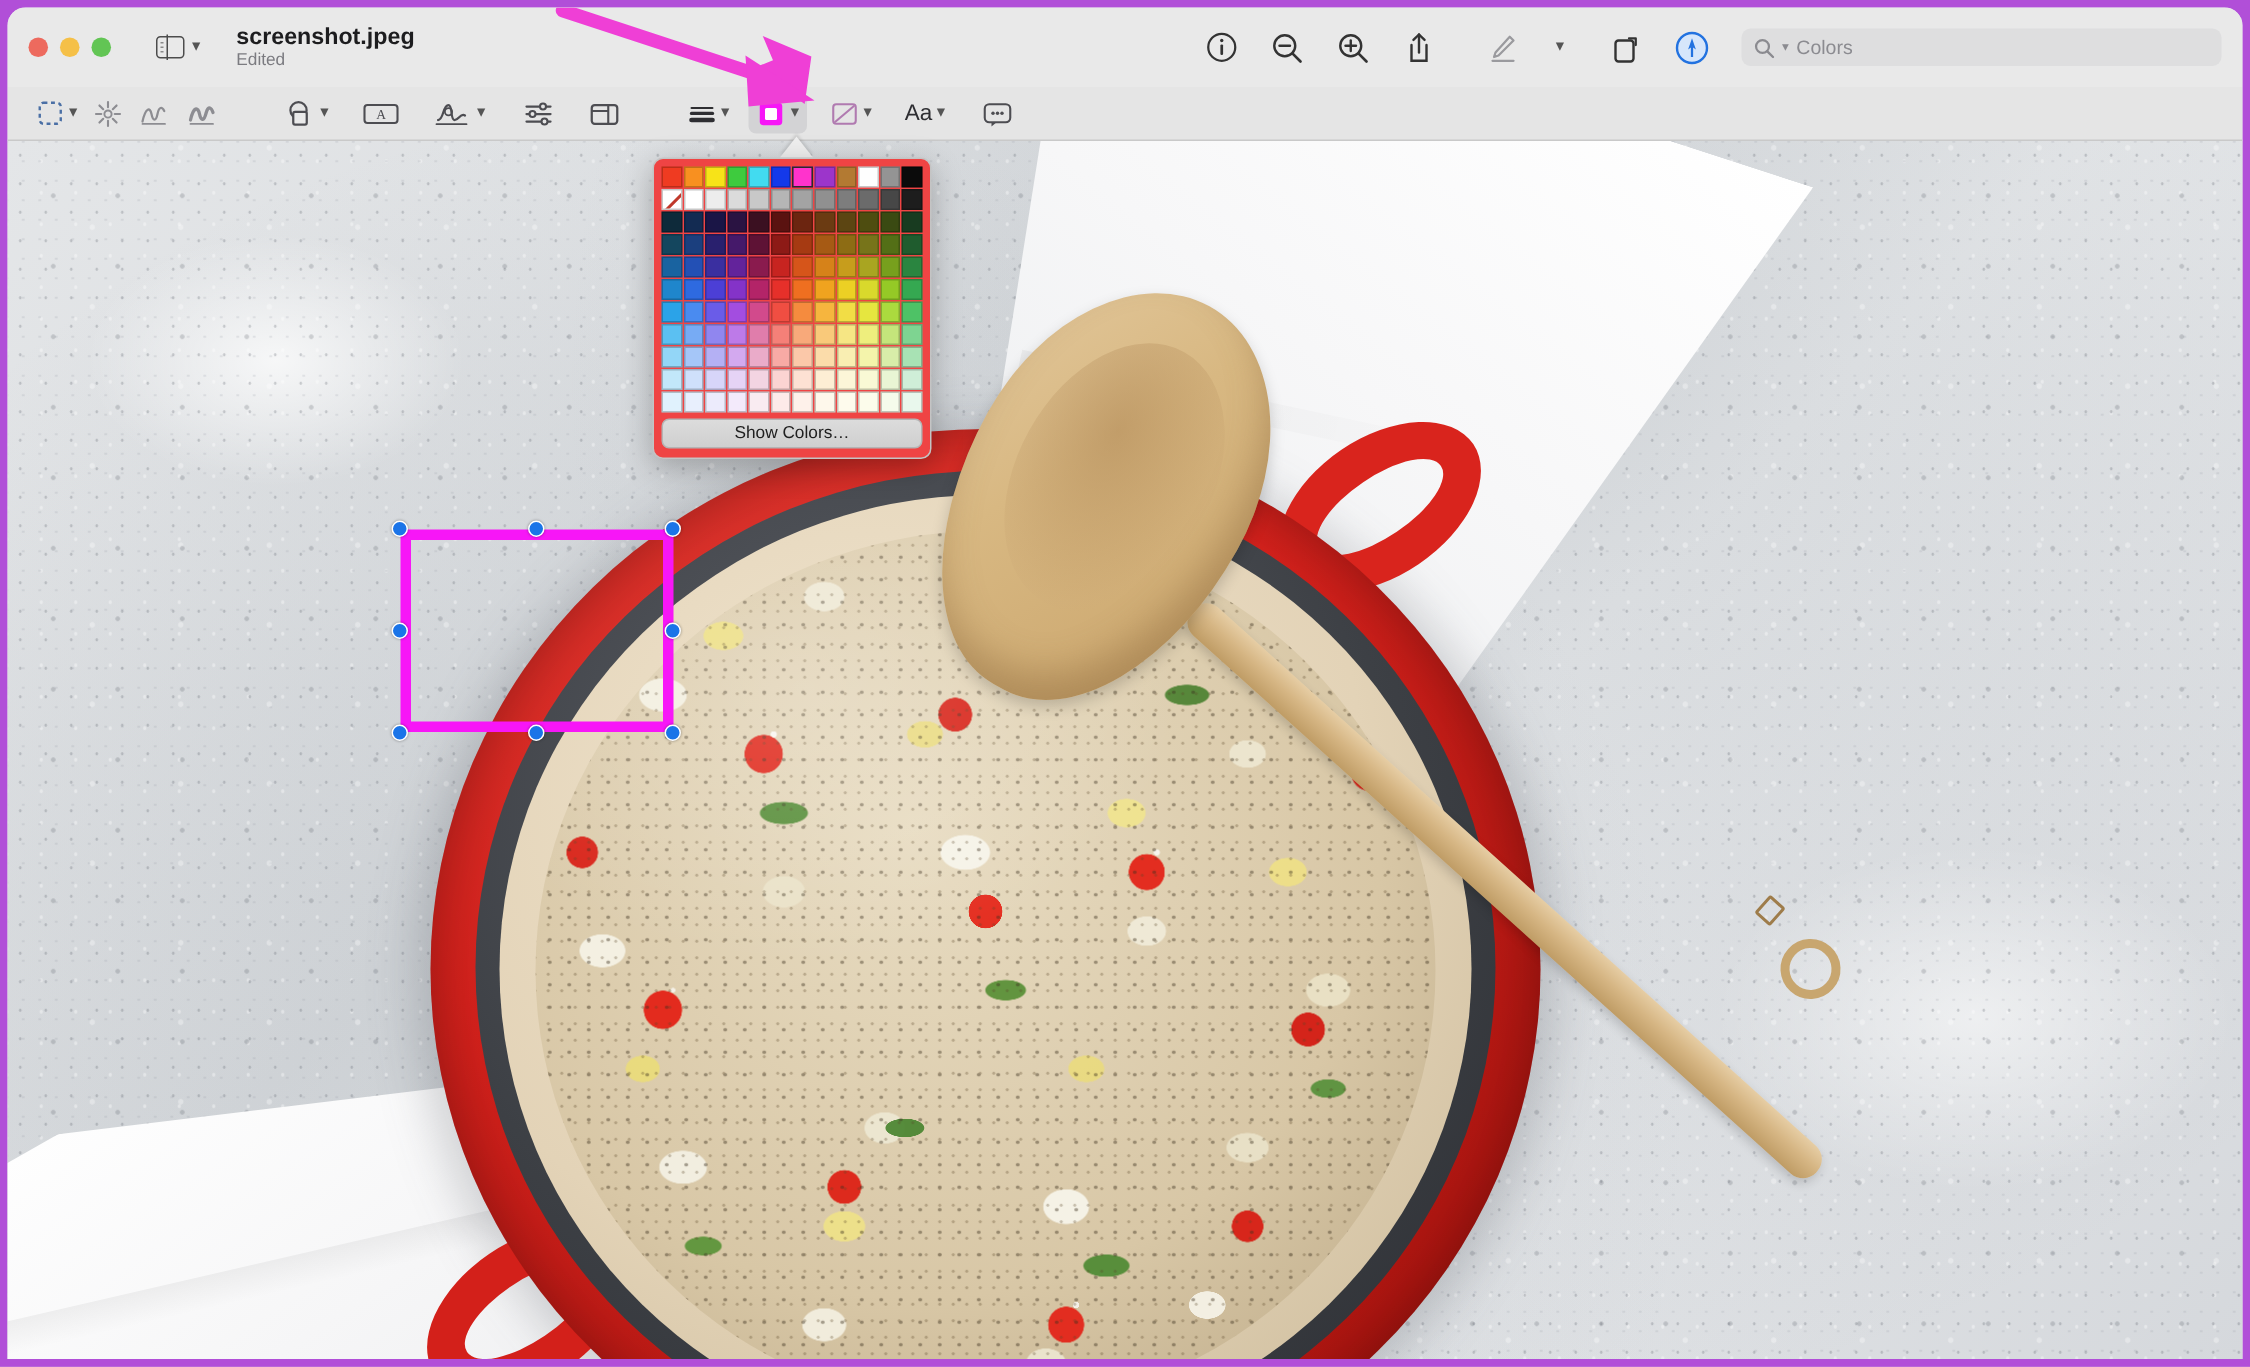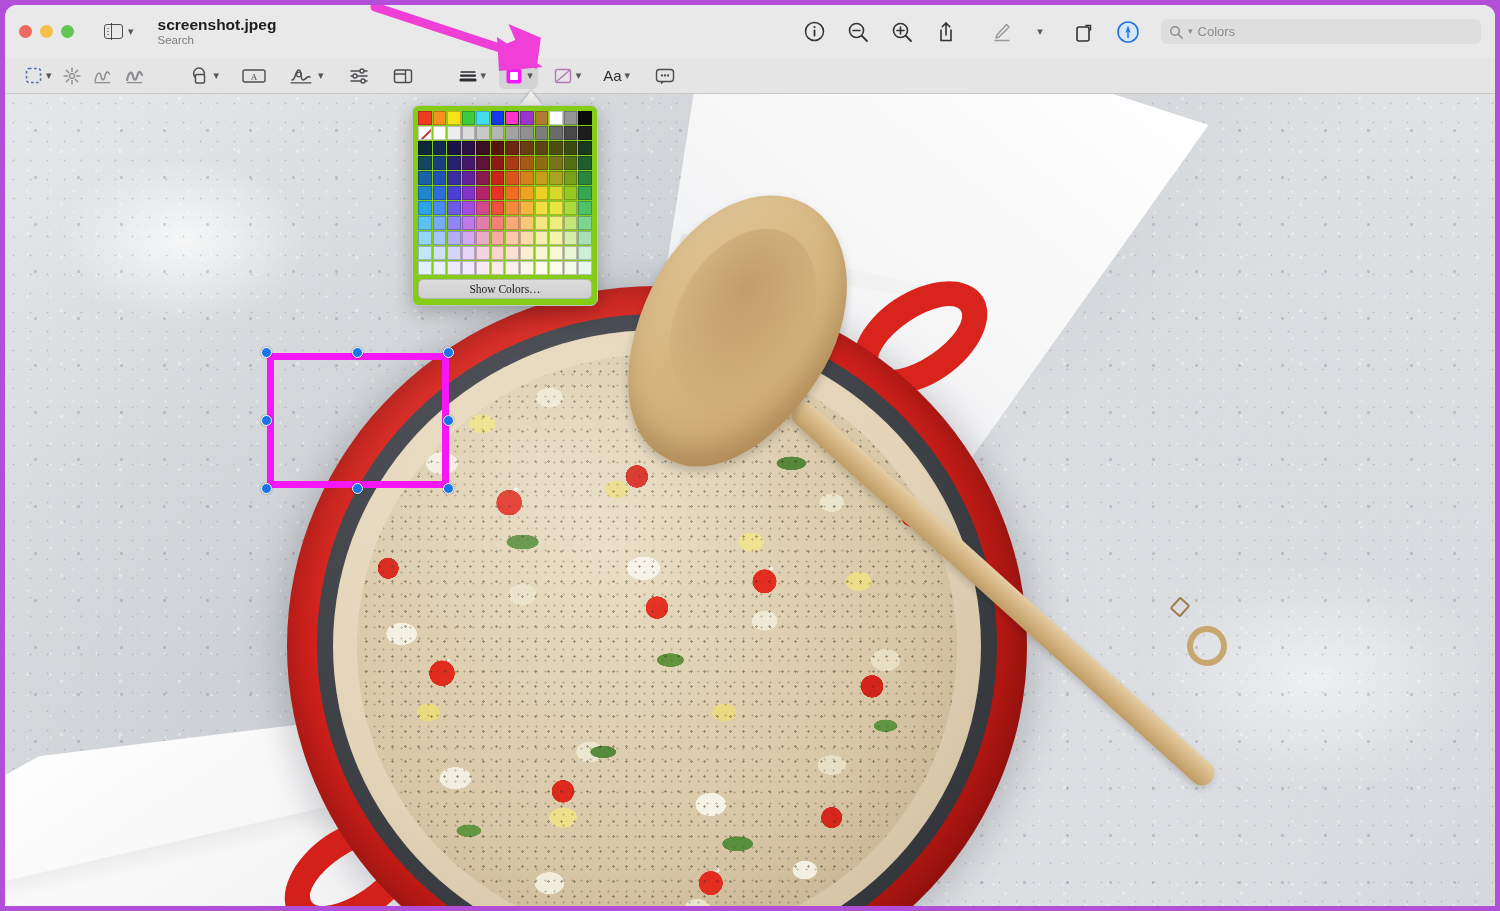--- a/index.html
+++ b/index.html
@@ -363,7 +363,7 @@
 
       <div class="doc-title-wrap">
         <div class="doc-title">screenshot.jpeg</div>
-        <div class="doc-sub">Search</div>
+        <div class="doc-sub">Edited</div>
       </div>
 
       <div class="title-right">

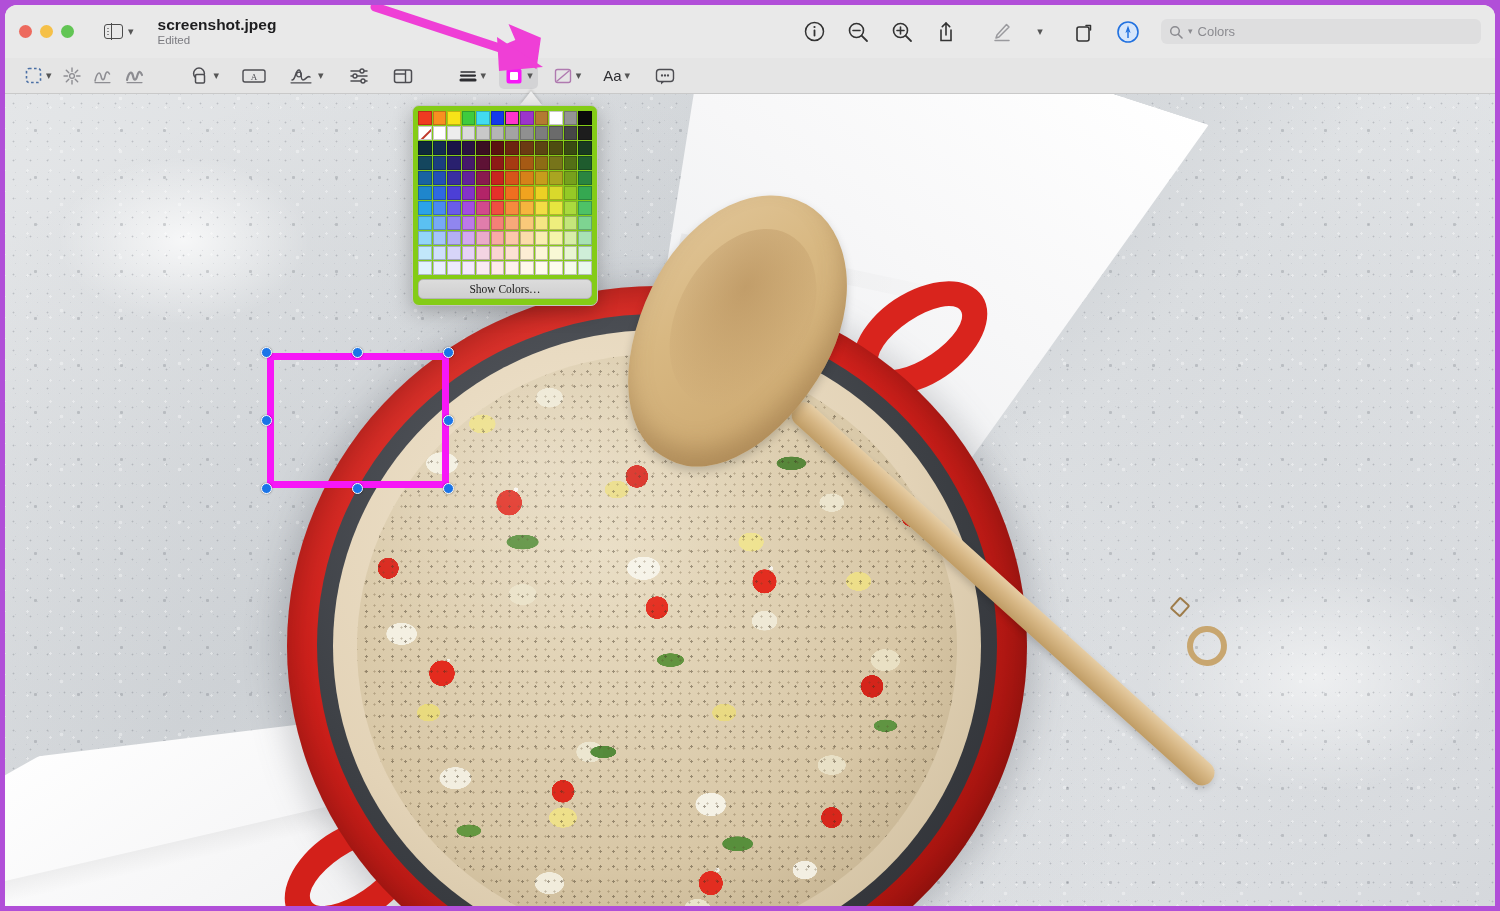--- a/index.html
+++ b/index.html
@@ -308,12 +308,11 @@
 
   
   .color-popup {
-    position: absolute; left: 407px; top: 100px;
-    width: 186px; background: #84cc16;
+    position: absolute; left: 430px; top: 100px;
+    width: 186px; background: #ef4444;
     border: 1px solid #c4c4c4; border-radius: 7px;
     box-shadow: 0 6px 20px rgba(0,0,0,.25);
     padding: 5px 5px 6px 5px;
-    font-family: Liberation Serif, serif;
   }
   .popup-arrow {
     position: absolute; left: 515px; top: 86px;

